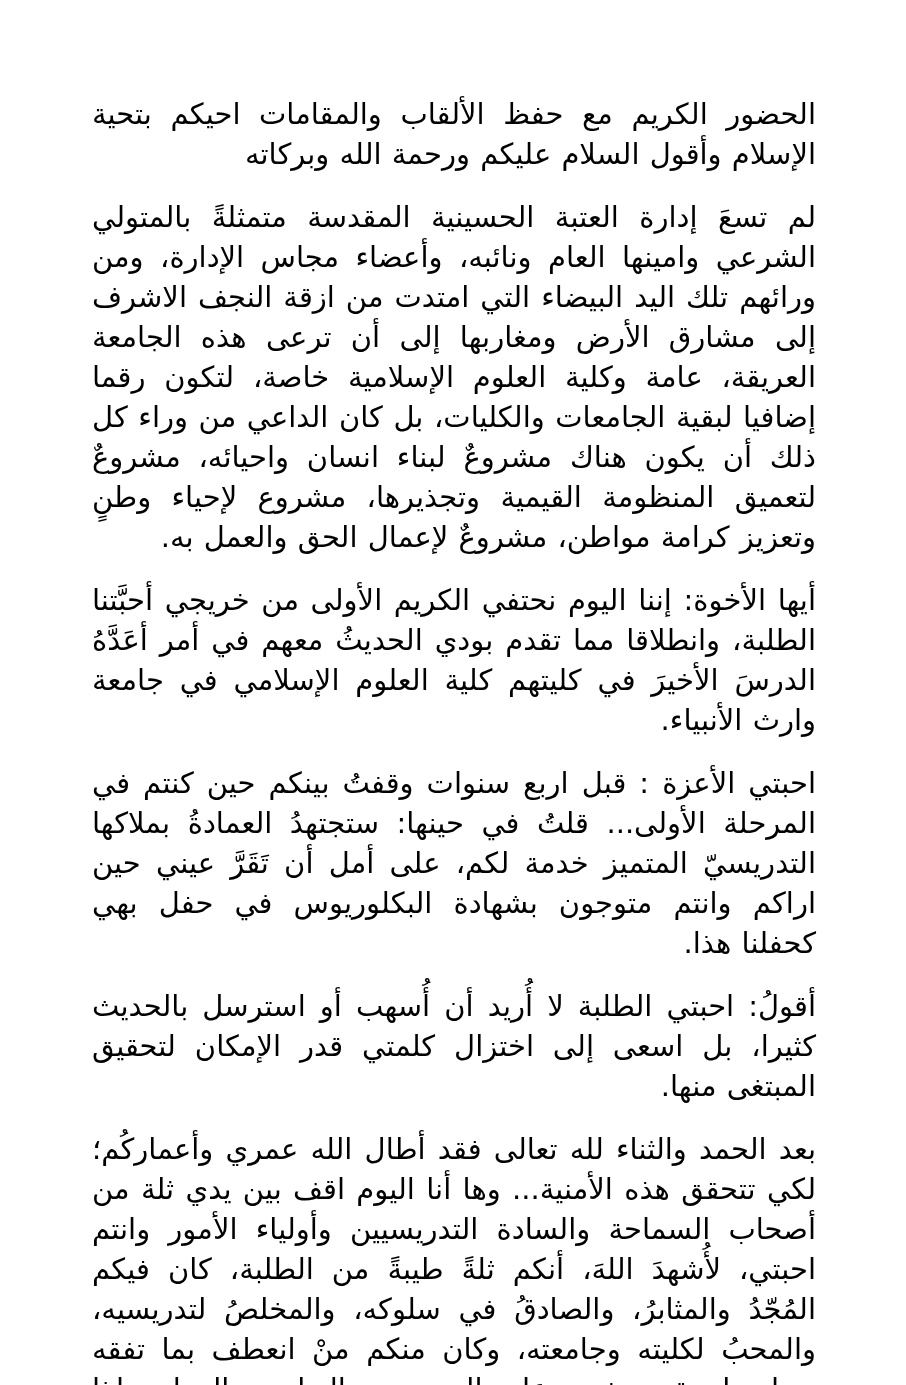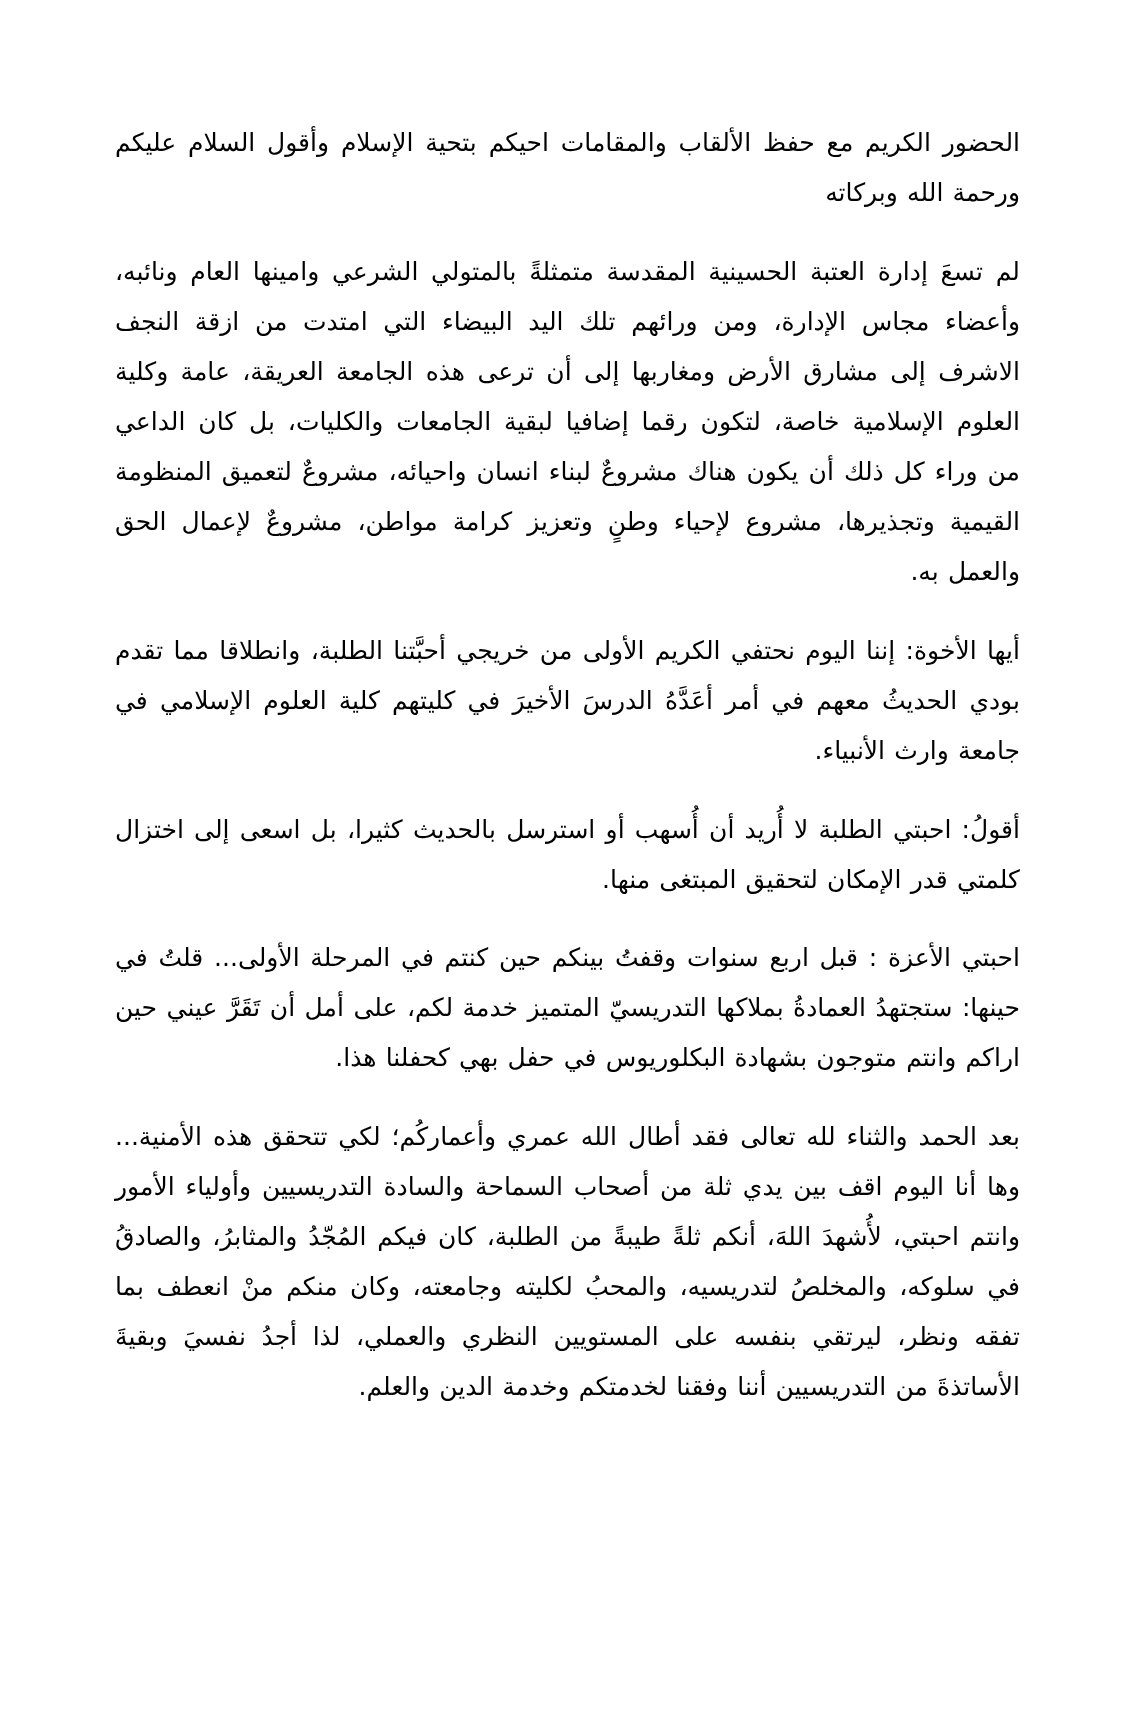--- a/index.html
+++ b/index.html
@@ -24,7 +24,7 @@
     .para {
       margin: 0 0 23px 0;
       color: #000000;
-      font-size: 20px;
+      font-size: 29px;
       line-height: 40px;
       text-align: justify;
       text-justify: inter-word;

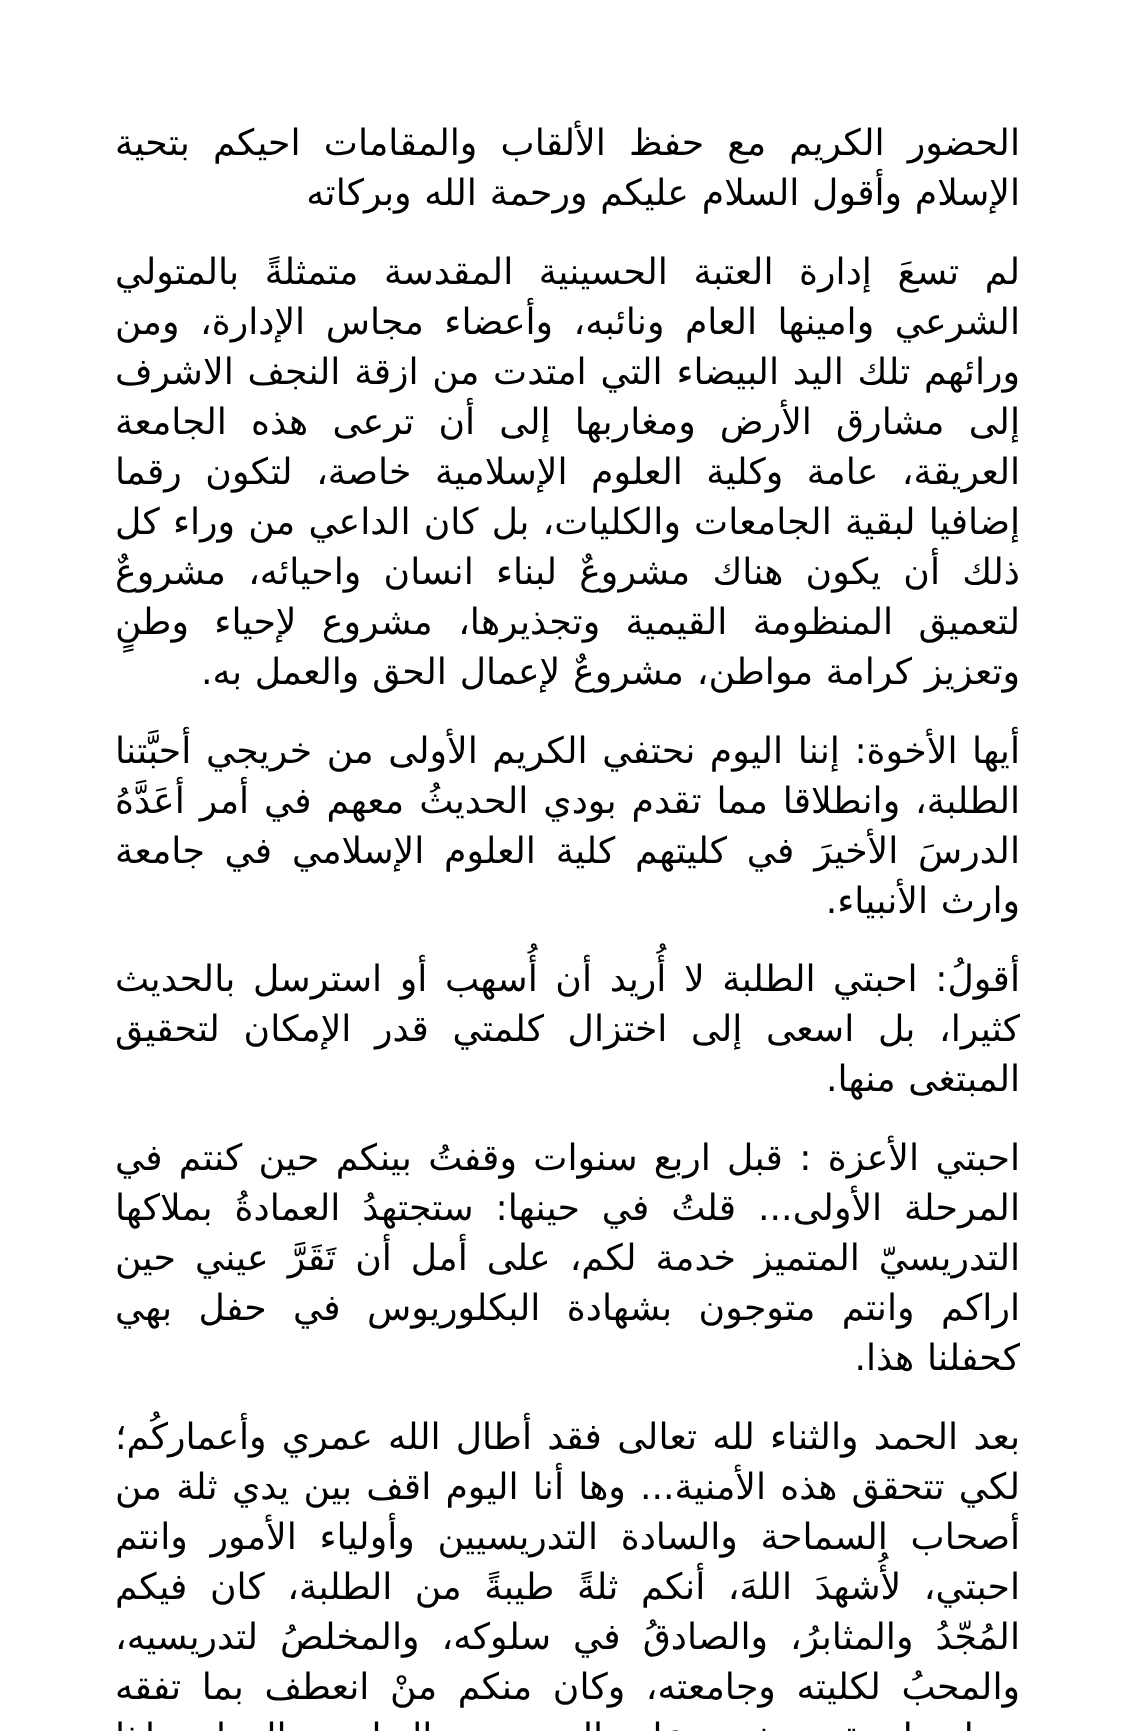--- a/index.html
+++ b/index.html
@@ -41,8 +41,8 @@
   <p class="para">الحضور الكريم مع حفظ الألقاب والمقامات احيكم بتحية الإسلام وأقول السلام عليكم ورحمة الله وبركاته</p>
   <p class="para">لم تسعَ إدارة العتبة الحسينية المقدسة متمثلةً بالمتولي الشرعي وامينها العام ونائبه، وأعضاء مجاس الإدارة، ومن ورائهم تلك اليد البيضاء التي امتدت من ازقة النجف الاشرف إلى مشارق الأرض ومغاربها إلى أن ترعى هذه الجامعة العريقة، عامة وكلية العلوم الإسلامية خاصة، لتكون رقما إضافيا لبقية الجامعات والكليات، بل كان الداعي من وراء كل ذلك أن يكون هناك مشروعٌ لبناء انسان واحيائه، مشروعٌ لتعميق المنظومة القيمية وتجذيرها، مشروع لإحياء وطنٍ وتعزيز كرامة مواطن، مشروعٌ لإعمال الحق والعمل به.</p>
   <p class="para">أيها الأخوة: إننا اليوم نحتفي الكريم الأولى من خريجي أحبَّتنا الطلبة، وانطلاقا مما تقدم بودي الحديثُ معهم في أمر أعَدَّهُ الدرسَ الأخيرَ في كليتهم كلية العلوم الإسلامي في جامعة وارث الأنبياء.</p>
+  <p class="para">احبتي الأعزة : قبل اربع سنوات وقفتُ بينكم حين كنتم في المرحلة الأولى... قلتُ في حينها: ستجتهدُ العمادةُ بملاكها التدريسيّ المتميز خدمة لكم، على أمل أن تَقَرَّ عيني حين اراكم وانتم متوجون بشهادة البكلوريوس في حفل بهي كحفلنا هذا.</p>
   <p class="para">أقولُ: احبتي الطلبة لا أُريد أن أُسهب أو استرسل بالحديث كثيرا، بل اسعى إلى اختزال كلمتي قدر الإمكان لتحقيق المبتغى منها.</p>
-  <p class="para">احبتي الأعزة : قبل اربع سنوات وقفتُ بينكم حين كنتم في المرحلة الأولى... قلتُ في حينها: ستجتهدُ العمادةُ بملاكها التدريسيّ المتميز خدمة لكم، على أمل أن تَقَرَّ عيني حين اراكم وانتم متوجون بشهادة البكلوريوس في حفل بهي كحفلنا هذا.</p>
   <p class="para">بعد الحمد والثناء لله تعالى فقد أطال الله عمري وأعماركُم؛ لكي تتحقق هذه الأمنية... وها أنا اليوم اقف بين يدي ثلة من أصحاب السماحة والسادة التدريسيين وأولياء الأمور وانتم احبتي، لأُشهدَ اللهَ، أنكم ثلةً طيبةً من الطلبة، كان فيكم المُجّدُ والمثابرُ، والصادقُ في سلوكه، والمخلصُ لتدريسيه، والمحبُ لكليته وجامعته، وكان منكم منْ انعطف بما تفقه ونظر، ليرتقي بنفسه على المستويين النظري والعملي، لذا أجدُ نفسيَ وبقيةَ الأساتذةَ من التدريسيين أننا وفقنا لخدمتكم وخدمة الدين والعلم.</p>
 
 </div>

